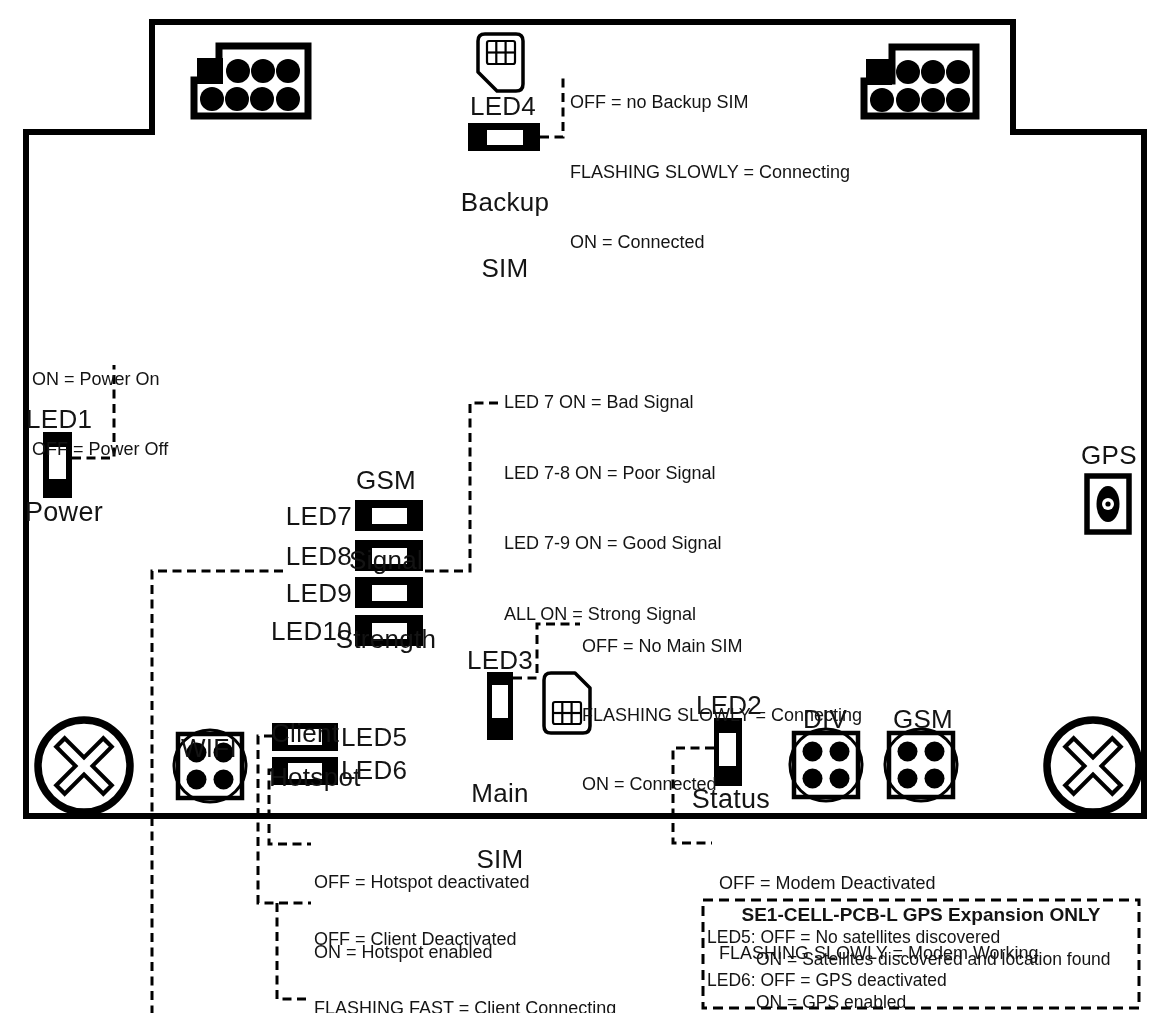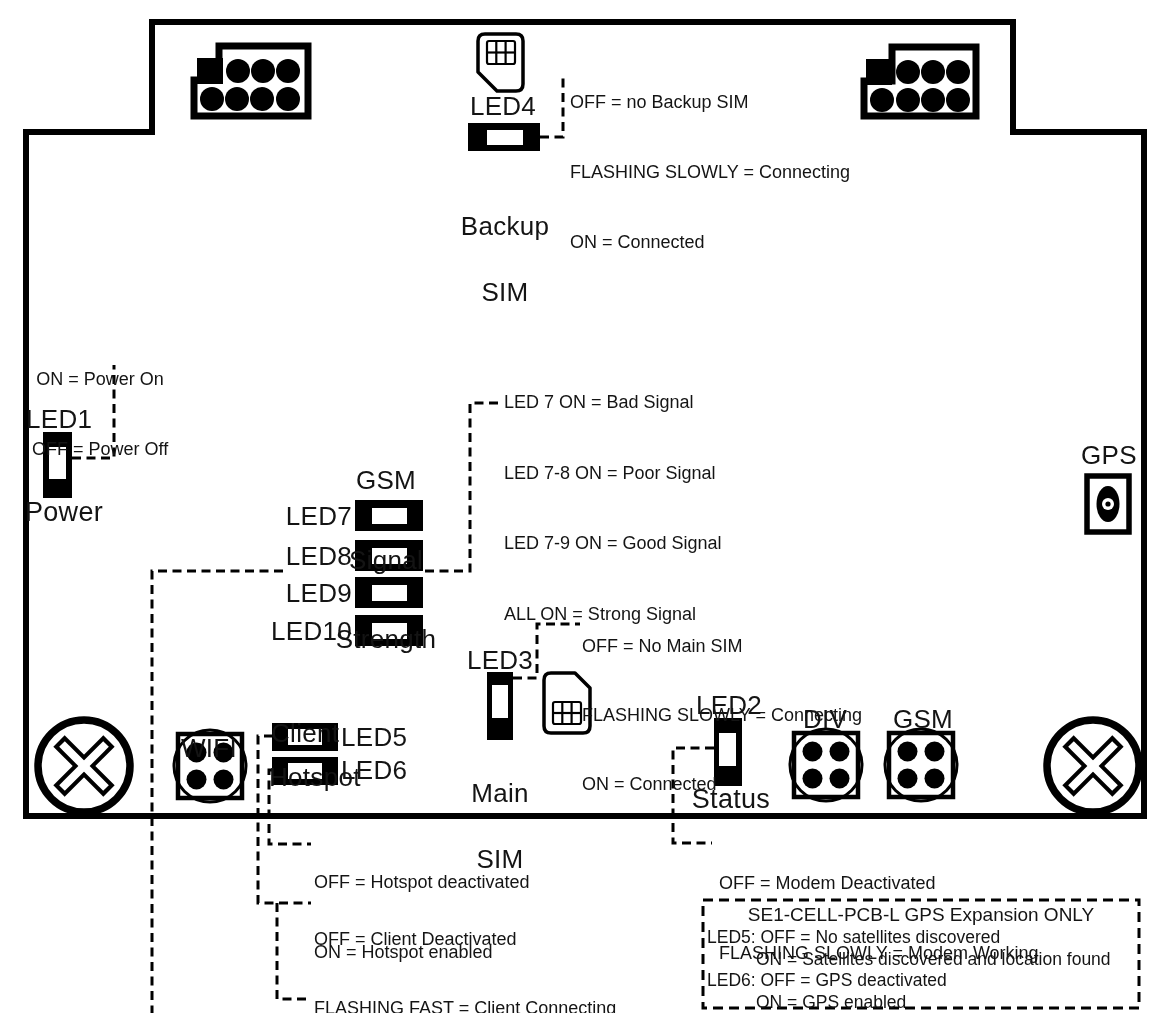--- a/index.html
+++ b/index.html
@@ -182,7 +182,7 @@
   </div>
   <div class="t big ctr" style="left:455px;top:91px;width:96px;">LED4</div>
   <div class="t big ctr" style="left:452px;top:147px;width:106px;line-height:22px;">
-    <span class="ln" style="display:block;margin-top:24px;">Backup</span>
+    <span class="ln" style="display:block;">Backup</span>
     <span class="ln" style="display:block;">SIM</span>
   </div>
 

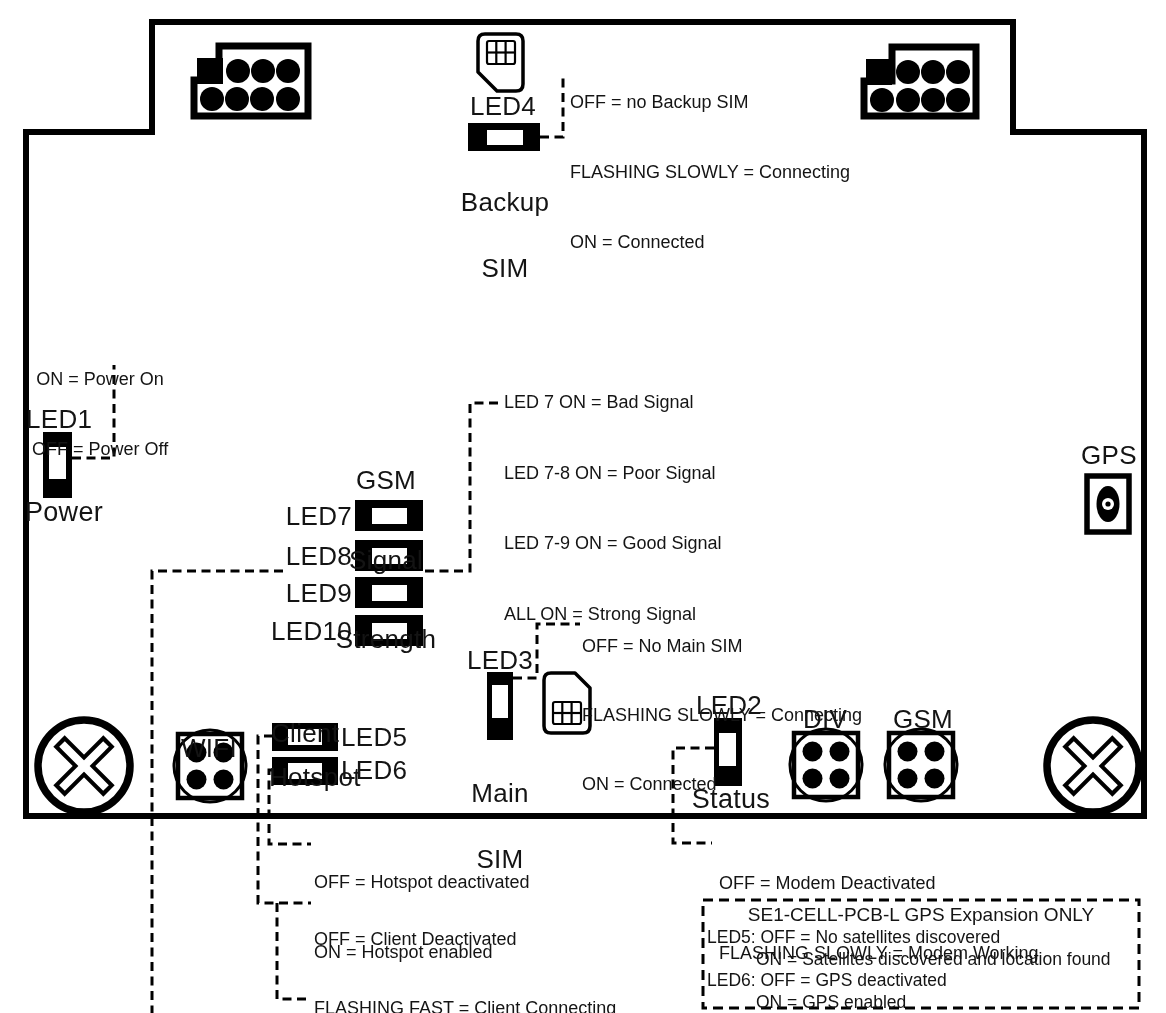--- a/index.html
+++ b/index.html
@@ -186,7 +186,7 @@
     <span class="ln" style="display:block;">SIM</span>
   </div>
 
-  <div class="t blk" style="left:32px;top:321px;text-align:center;">
+  <div class="t blk" style="left:32px;top:321px;">
     <span class="ln">ON = Power On</span>
     <span class="ln">OFF = Power Off</span>
   </div>

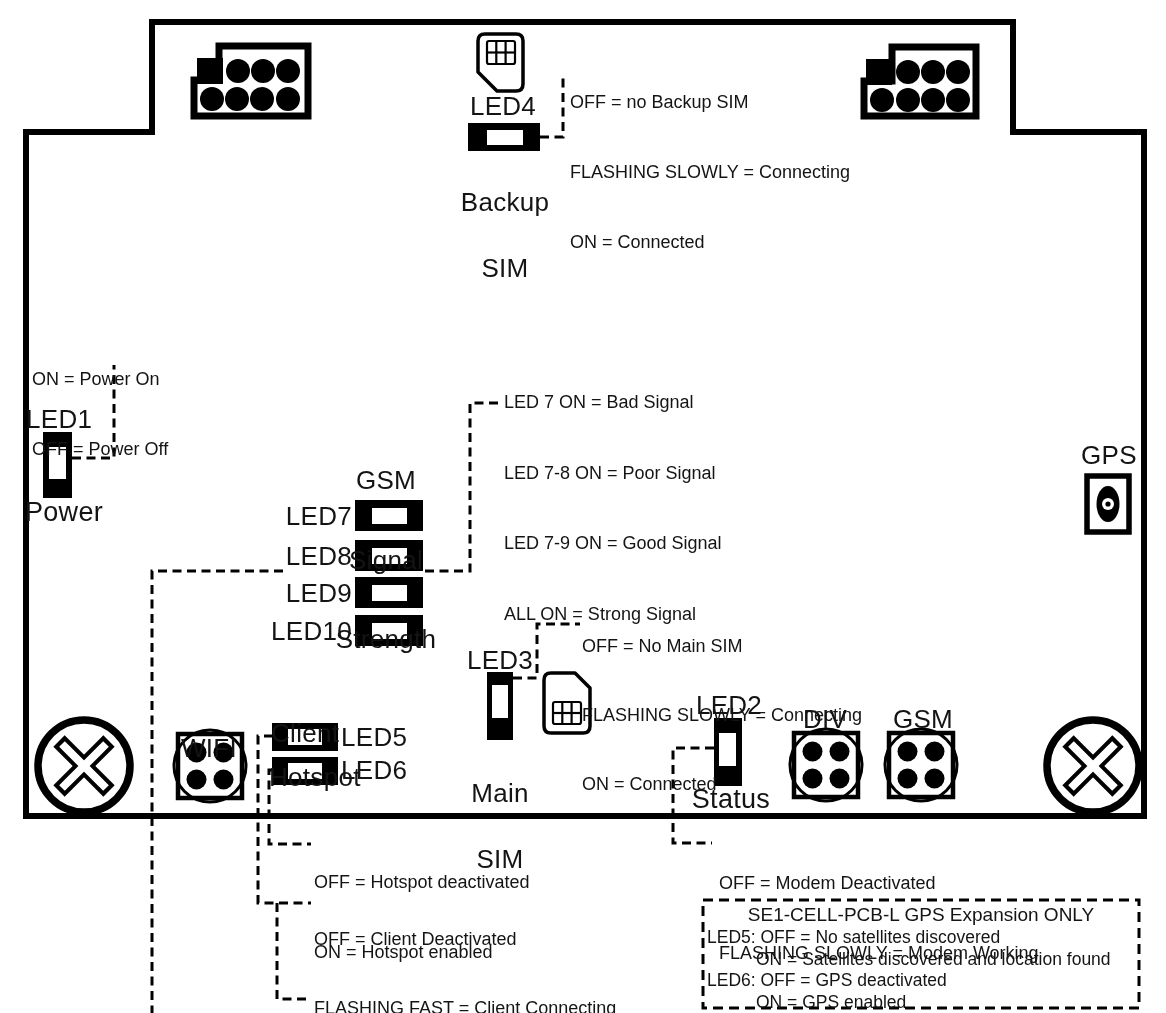--- a/index.html
+++ b/index.html
@@ -15,7 +15,7 @@
   .ctr{text-align:center;}
   .rgt{text-align:right;}
   .boxline{font-size:17.5px;}
-  .boxtitle{font-size:19px;font-weight:normal;}
+  .boxtitle{font-size:19px;font-weight:bold;}
 </style>
 </head>
 <body>

